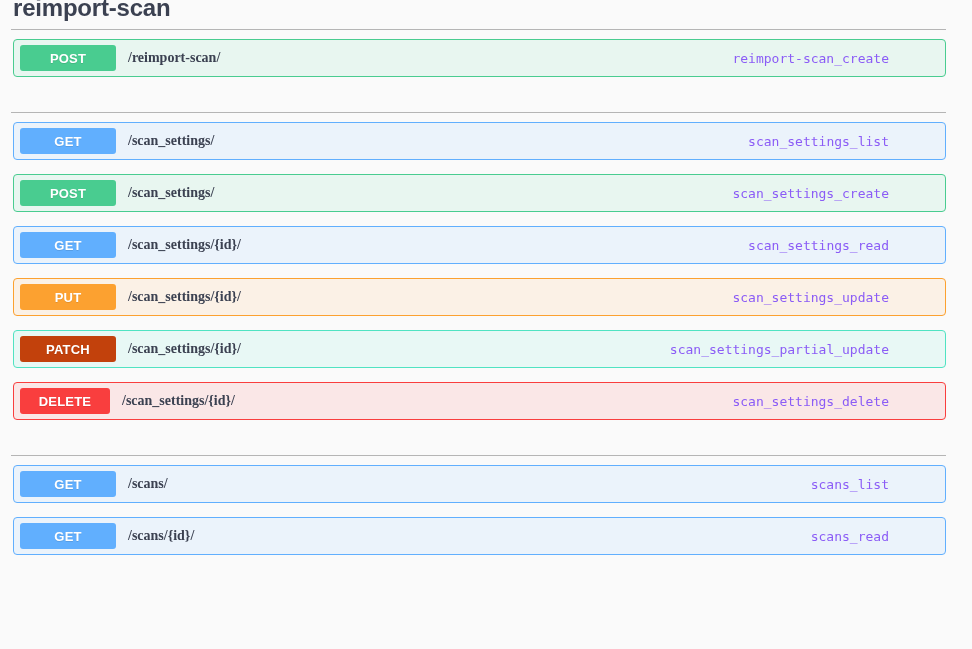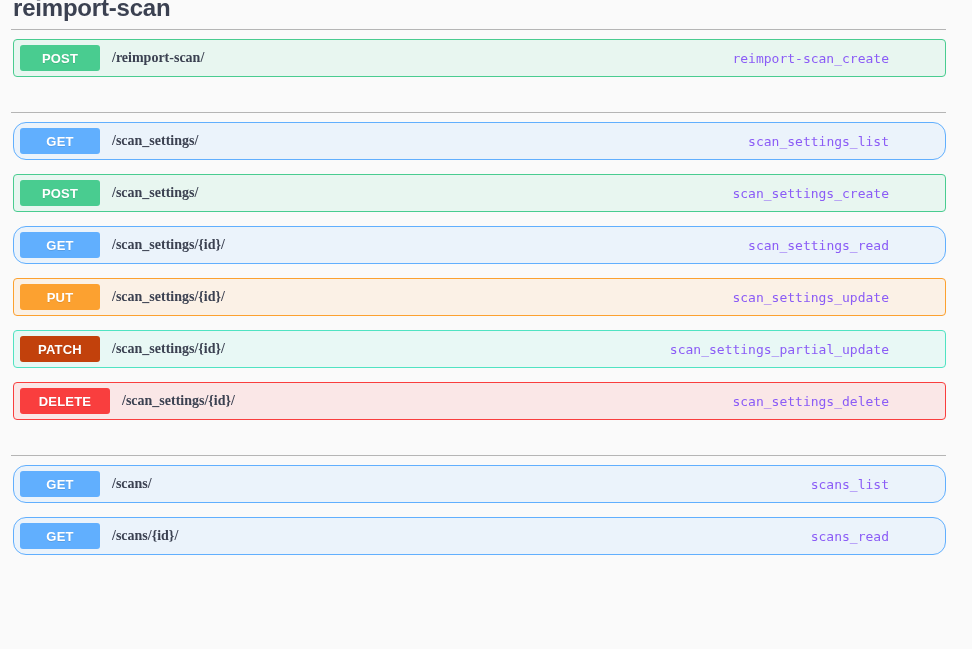--- a/index.html
+++ b/index.html
@@ -62,7 +62,7 @@
 
   .op-method {
     flex: 0 0 auto;
-    width: 80px;
+    width: 96px;
     height: 26px;
     margin-left: 6px;
     border-radius: 3px;

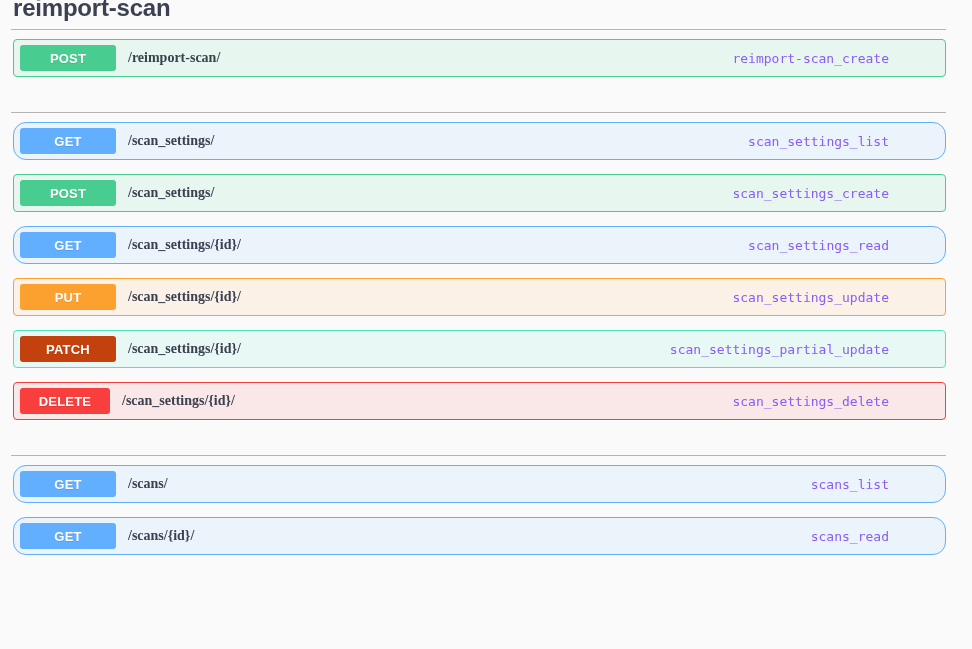--- a/index.html
+++ b/index.html
@@ -102,7 +102,7 @@
   }
 
   
-  .op.get    { background: #ebf3fb; border-color: #61affe; border-radius: 13px; }
+  .op.get    { background: #ebf3fb; border-color: #61affe; }
   .op.get .op-method    { background: #61affe; }
 
   .op.post   { background: #e8f6f0; border-color: #49cc90; }

